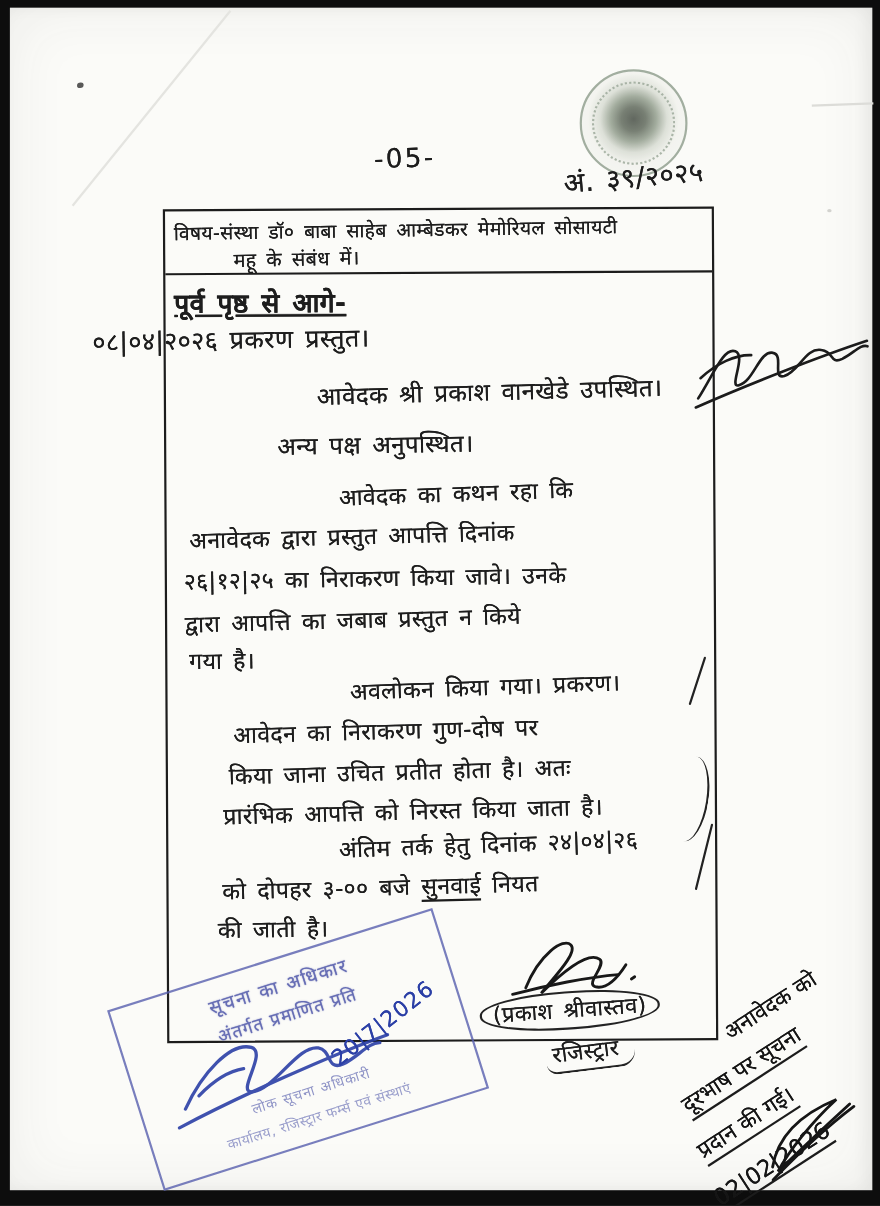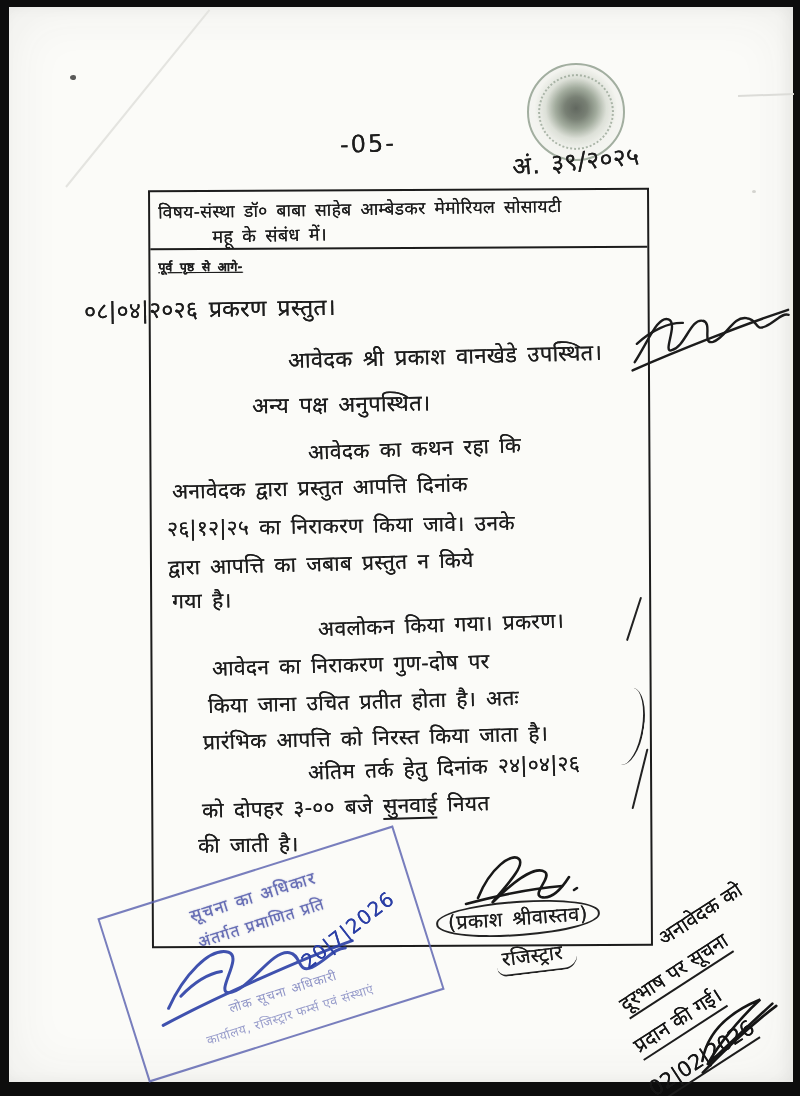--- a/index.html
+++ b/index.html
@@ -25,7 +25,7 @@
   .box-divider{position:absolute;left:0;top:56px;width:100%;height:2.4px;background:#1c1c1c;}
   .subj1{left:8px;top:5px;font-size:17.5px;transform:rotate(-.6deg);}
   .subj2{left:62px;top:31px;font-size:18px;transform:rotate(-1deg);}
-  .cont-head{left:8px;top:66px;font-size:12px;font-weight:bold;text-decoration:underline;}
+  .cont-head{left:8px;top:66px;font-size:24px;font-weight:bold;text-decoration:underline;}
   .bl{font-size:21px;}
   .ink-stroke{position:absolute;background:#222;width:2.4px;border-radius:2px;}
   .ink-curve{position:absolute;width:22px;height:78px;border-right:2.6px solid #222;

